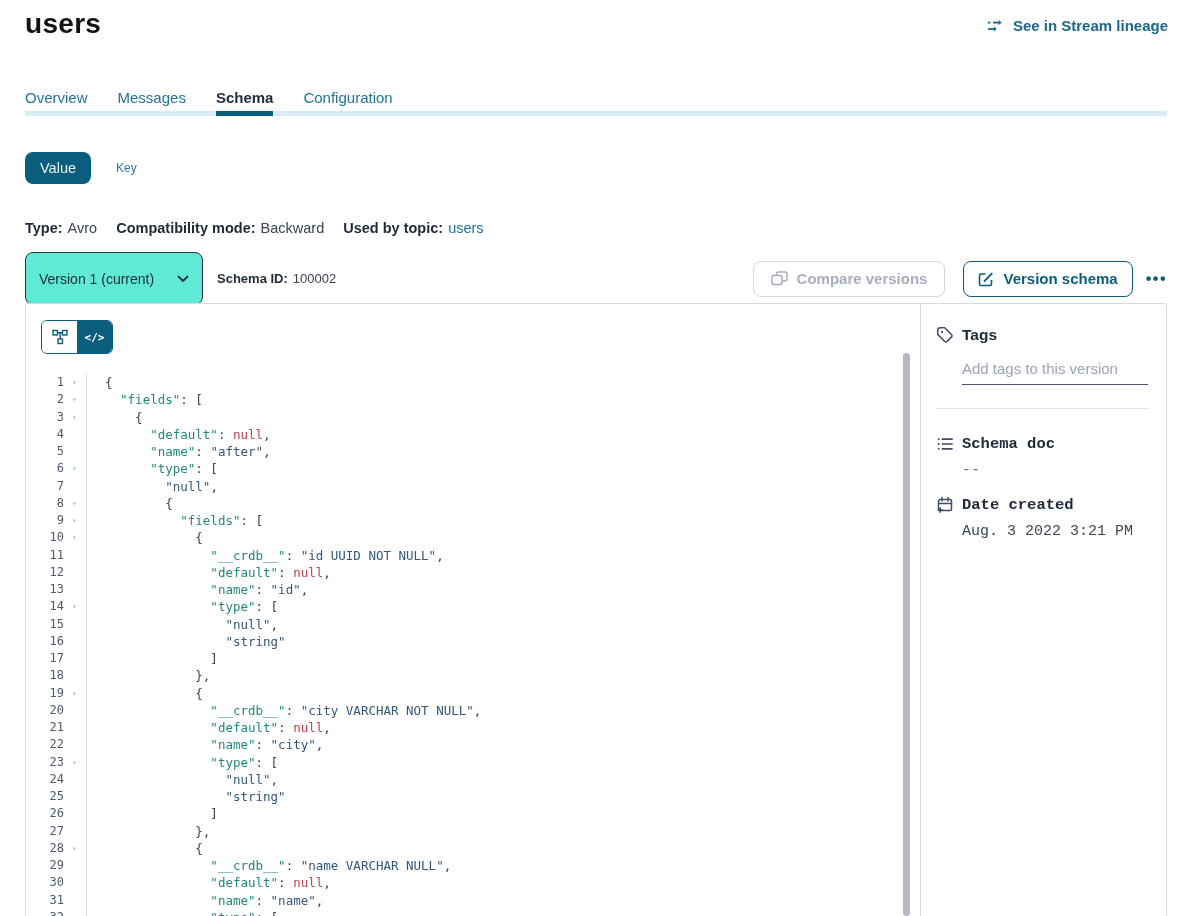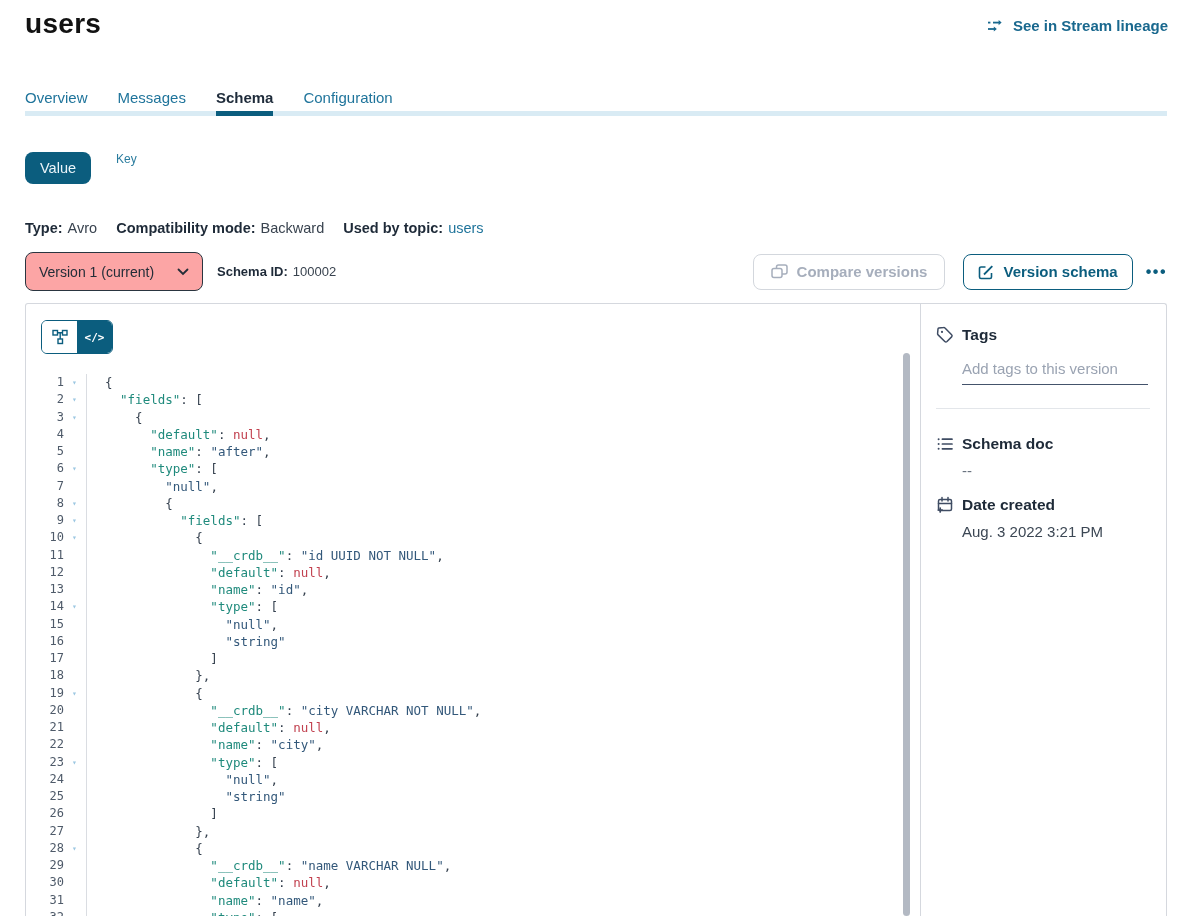--- a/index.html
+++ b/index.html
@@ -21,7 +21,7 @@
   .tabbar-track{position:absolute;left:0;right:0;bottom:0;height:5px;background:#d9ebf4;}
 
   
-  .toggle-row{position:absolute;left:25px;top:152px;display:flex;}
+  .toggle-row{position:absolute;left:25px;top:152px;display:flex;align-items:center;}
   .value-btn{background:#0b5d7e;color:#eaf4f9;border:none;border-radius:8px;padding:8px 15px;font-size:14.5px;font-family:inherit;cursor:pointer;}
   .key-link{margin-left:25px;color:#2a7c9e;font-size:12px;font-weight:500;cursor:pointer;}
 

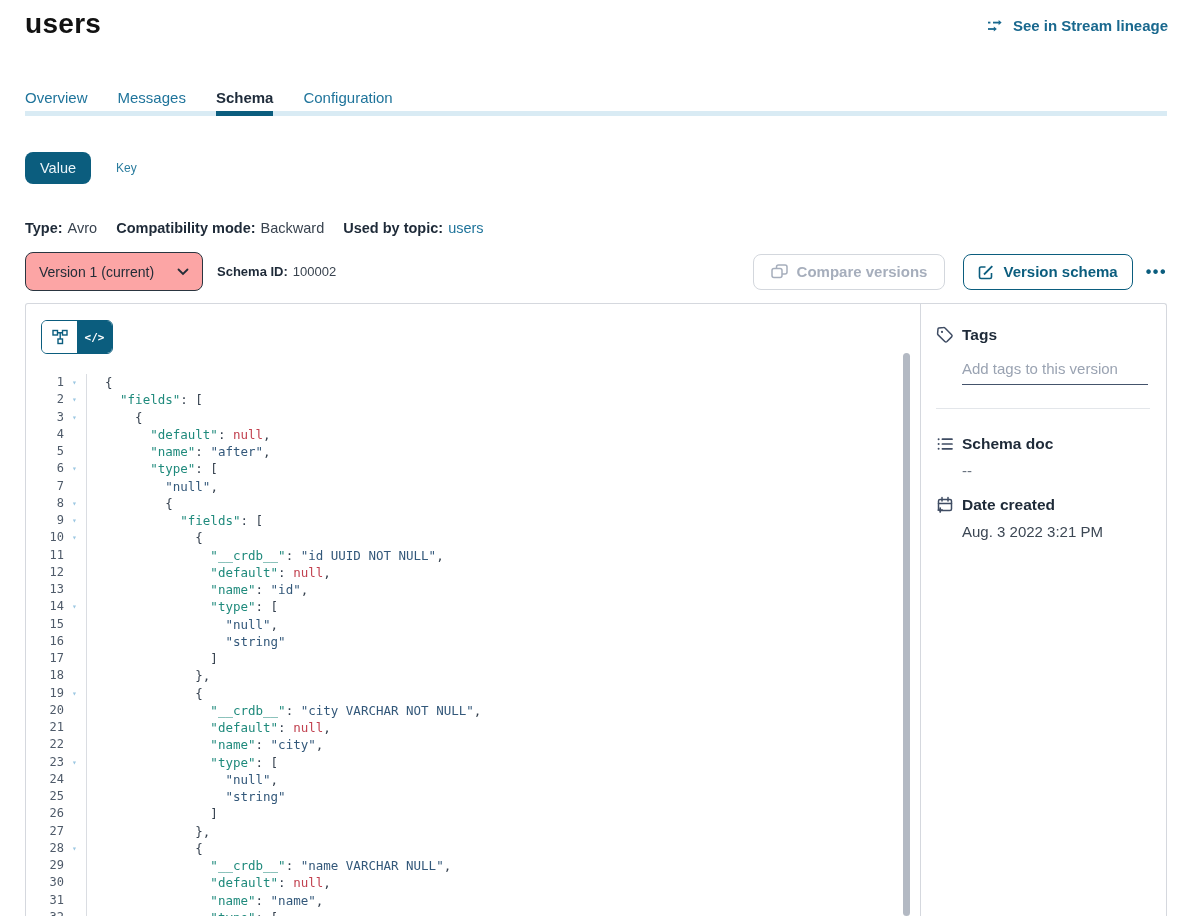--- a/index.html
+++ b/index.html
@@ -34,7 +34,7 @@
 
   
   .version-row{position:absolute;left:25px;right:22px;top:252px;display:flex;align-items:center;}
-  .select{width:150px;height:35px;border:1px solid #2a3540;border-radius:8px;display:flex;align-items:center;justify-content:space-between;padding:1px 13px;font-size:14px;color:#232d38;cursor:pointer;background:#fca5a5;}
+  .select{width:150px;height:35px;border:1px solid #2a3540;border-radius:8px;display:flex;align-items:center;justify-content:space-between;padding:8px 13px;font-size:14px;color:#232d38;cursor:pointer;background:#5eead4;}
   .schema-id{margin-left:14px;font-size:13px;display:flex;gap:5px;}
   .spacer{flex:1;}
   .btn{height:36px;border-radius:8px;background:#fff;display:flex;align-items:center;gap:9px;font-size:15px;font-family:inherit;cursor:pointer;}

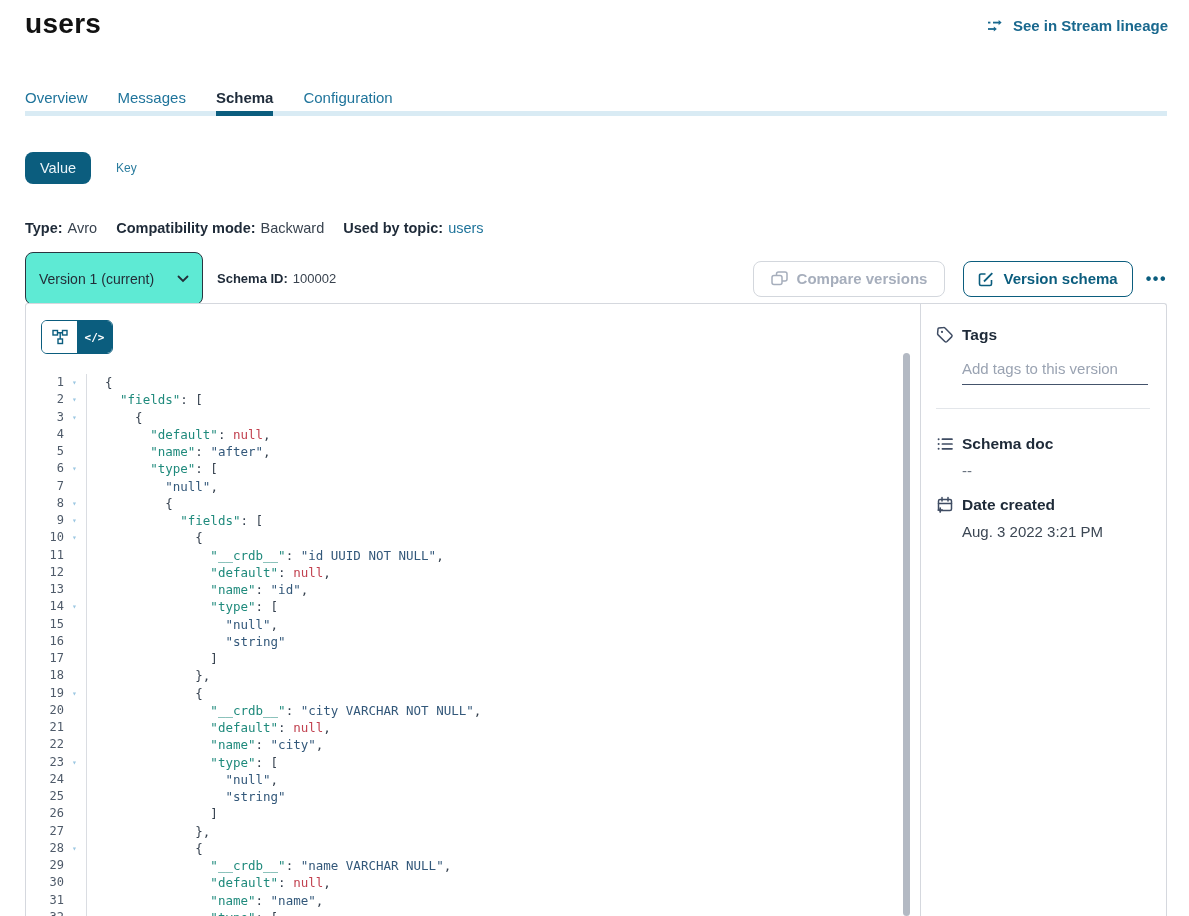--- a/index.html
+++ b/index.html
@@ -67,7 +67,7 @@
   .tags-input{display:block;margin:14px 0 0 26px;width:186px;border:none;border-bottom:1.5px solid #44536b;font-size:15px;font-family:inherit;padding:2px 0 7px;color:#39434f;outline:none;background:transparent;}
   .tags-input::placeholder{color:#9aa3b2;}
   .s-div{border:none;border-top:1px solid #e3e6ea;margin:23px 0 0 0;}
-  .s-section{margin-top:26px;}
+  .s-section{margin-top:26px;font-family:Liberation Mono, monospace;}
   .s-section.tight{margin-top:17px;}
   .s-val{margin:9px 0 0 26px;font-size:15px;color:#3c4754;}
   .s-val.dim{color:#6a7380;}

